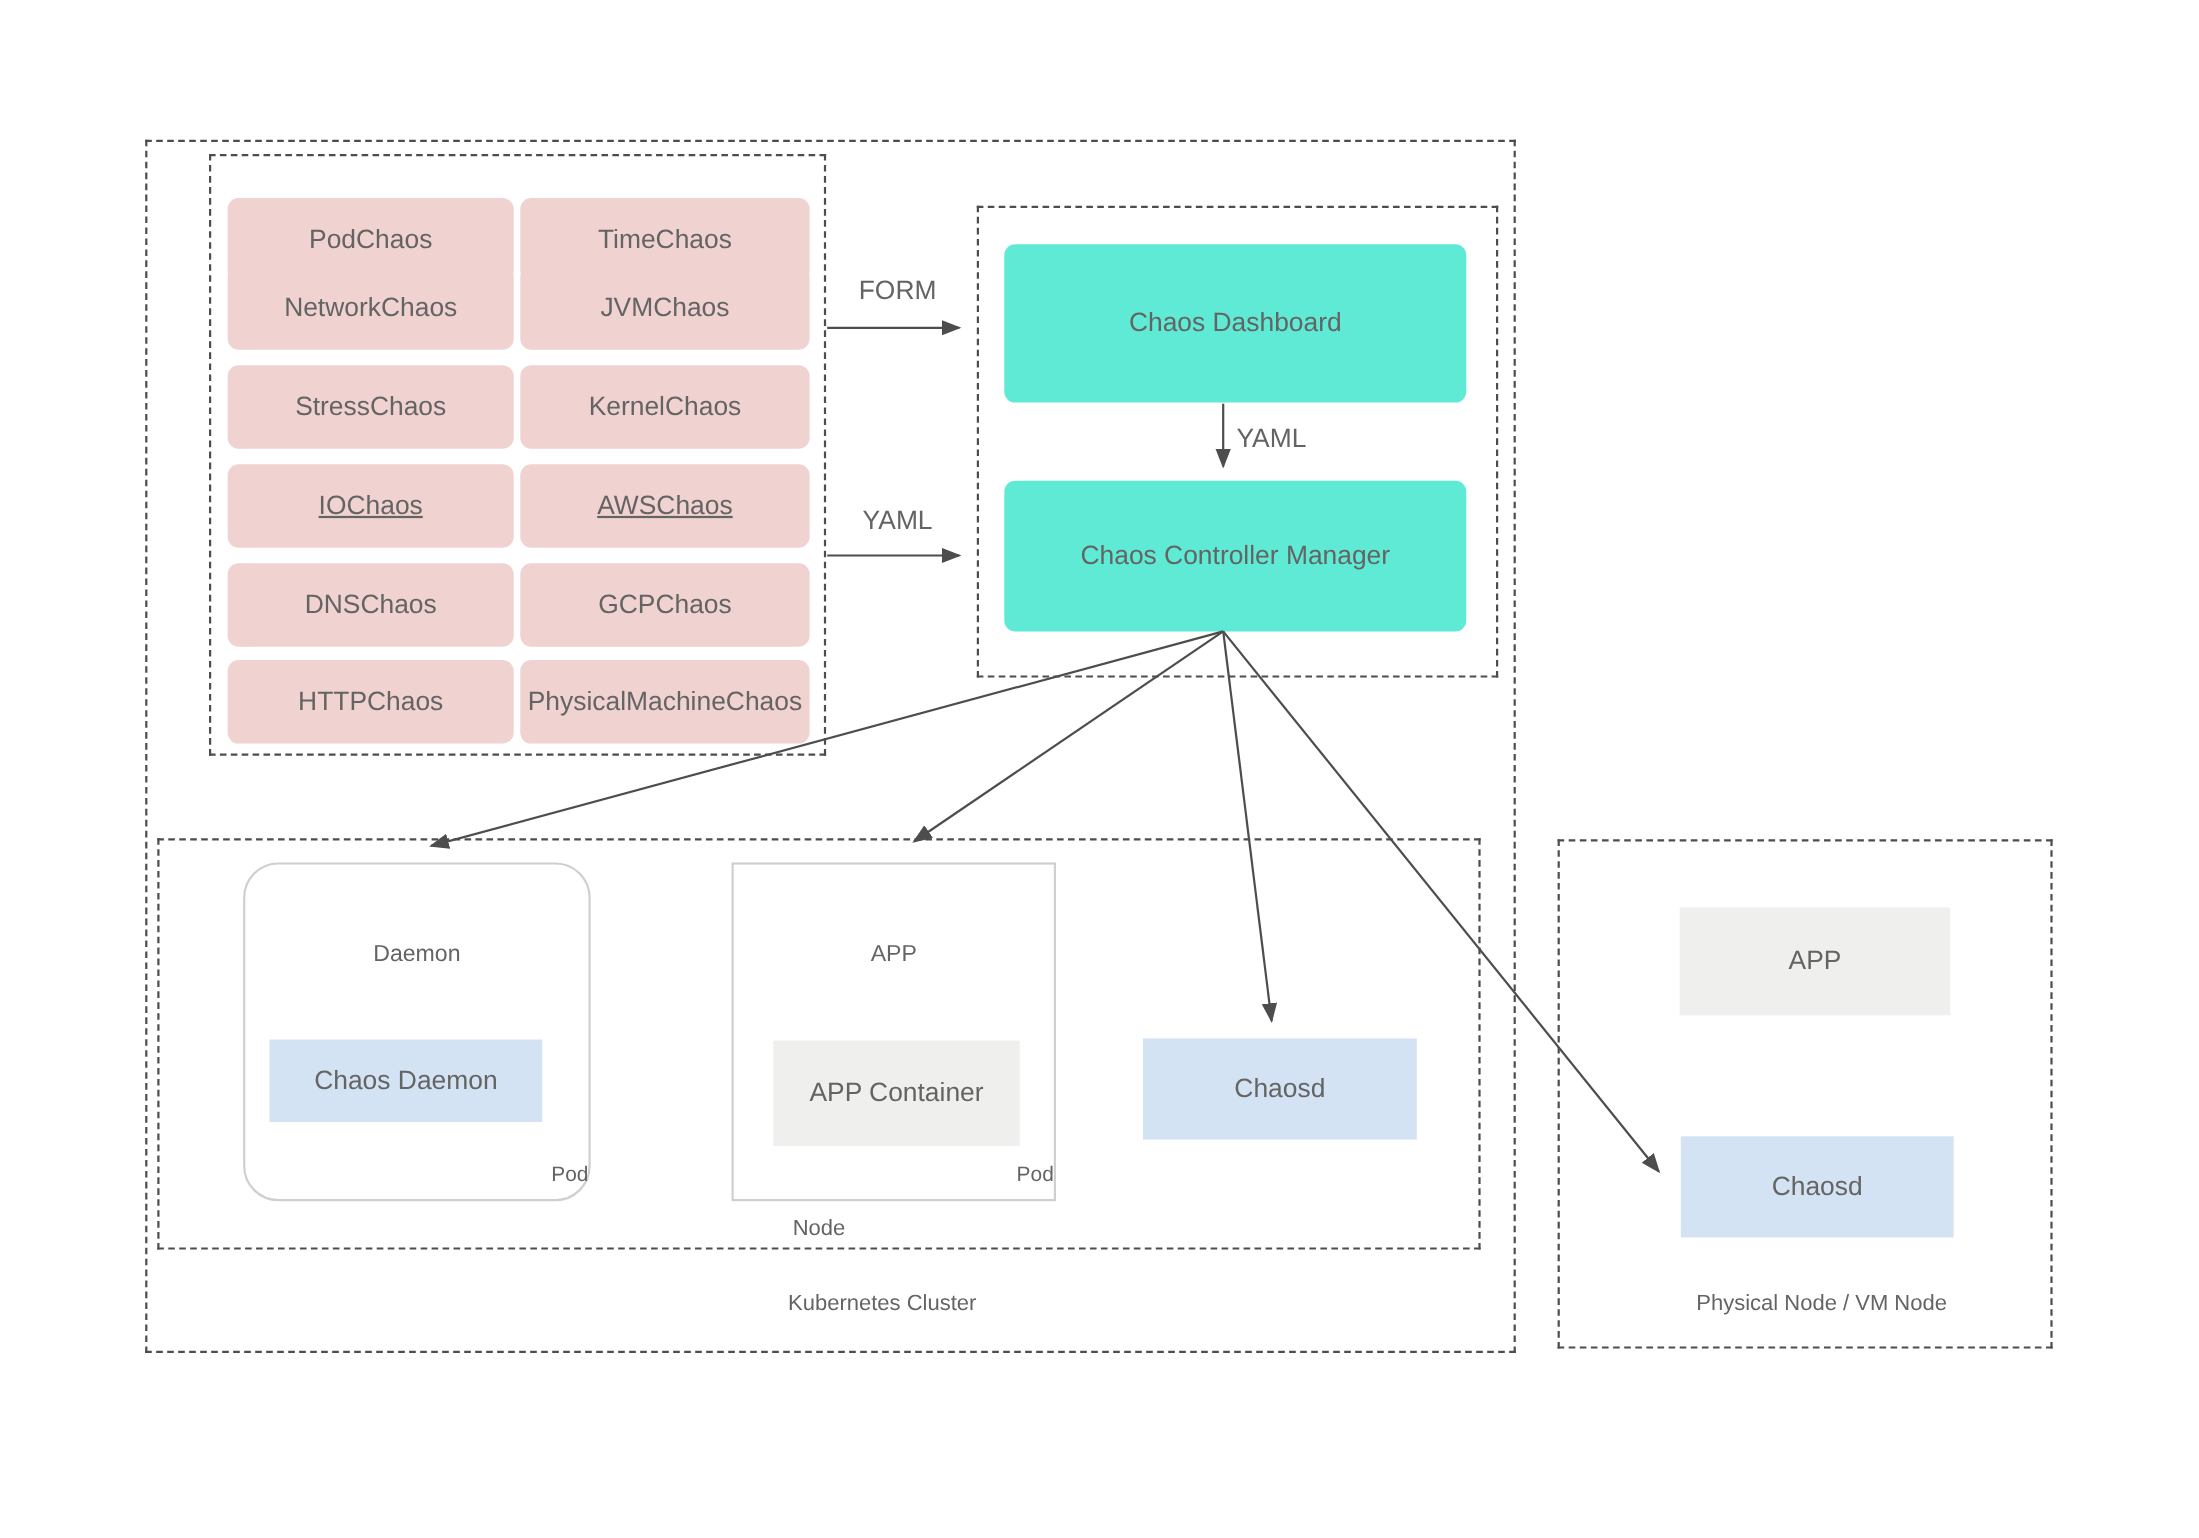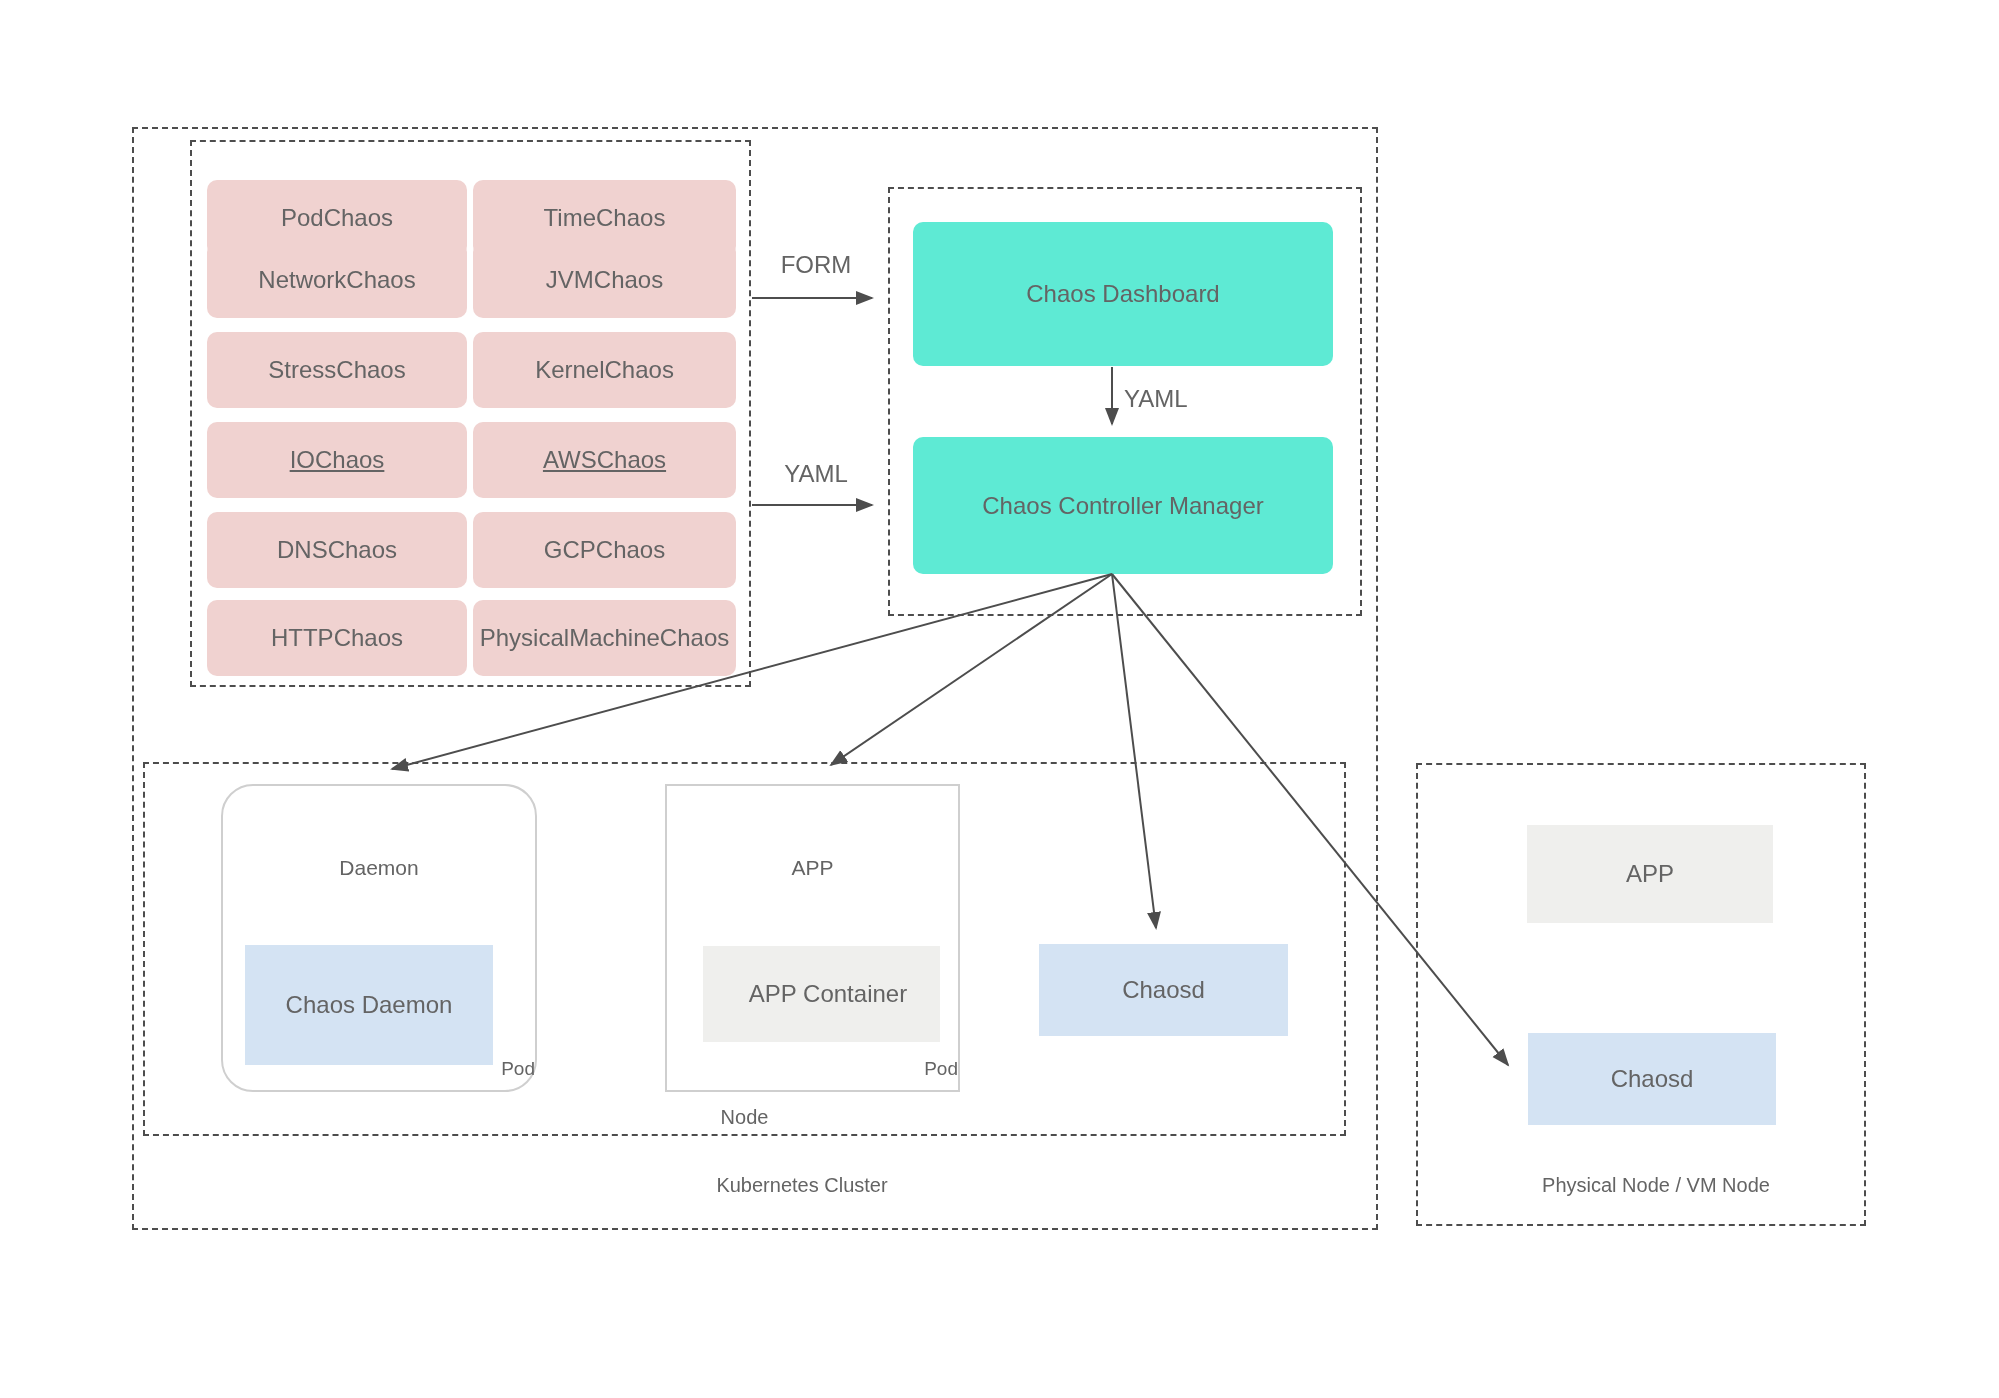--- a/index.html
+++ b/index.html
@@ -48,7 +48,7 @@
   .inner-rect{
     position:absolute;display:flex;align-items:center;justify-content:center;font-size:24px;
   }
-  #chaos-daemon-box{left:22px;top:159px;width:248px;height:120px;background:#D4E3F3;}
+  #chaos-daemon-box{left:22px;top:159px;width:248px;height:75px;background:#D4E3F3;}
   #app-container-box{left:36px;top:160px;width:224px;height:96px;background:#EFEFED;padding-left:13px;}
   #chaosd-node-box{left:1039px;top:944px;width:249px;height:92px;background:#D4E3F3;font-size:24px;}
   #node-label{left:143px;top:1103px;width:1203px;height:28px;font-size:20px;}

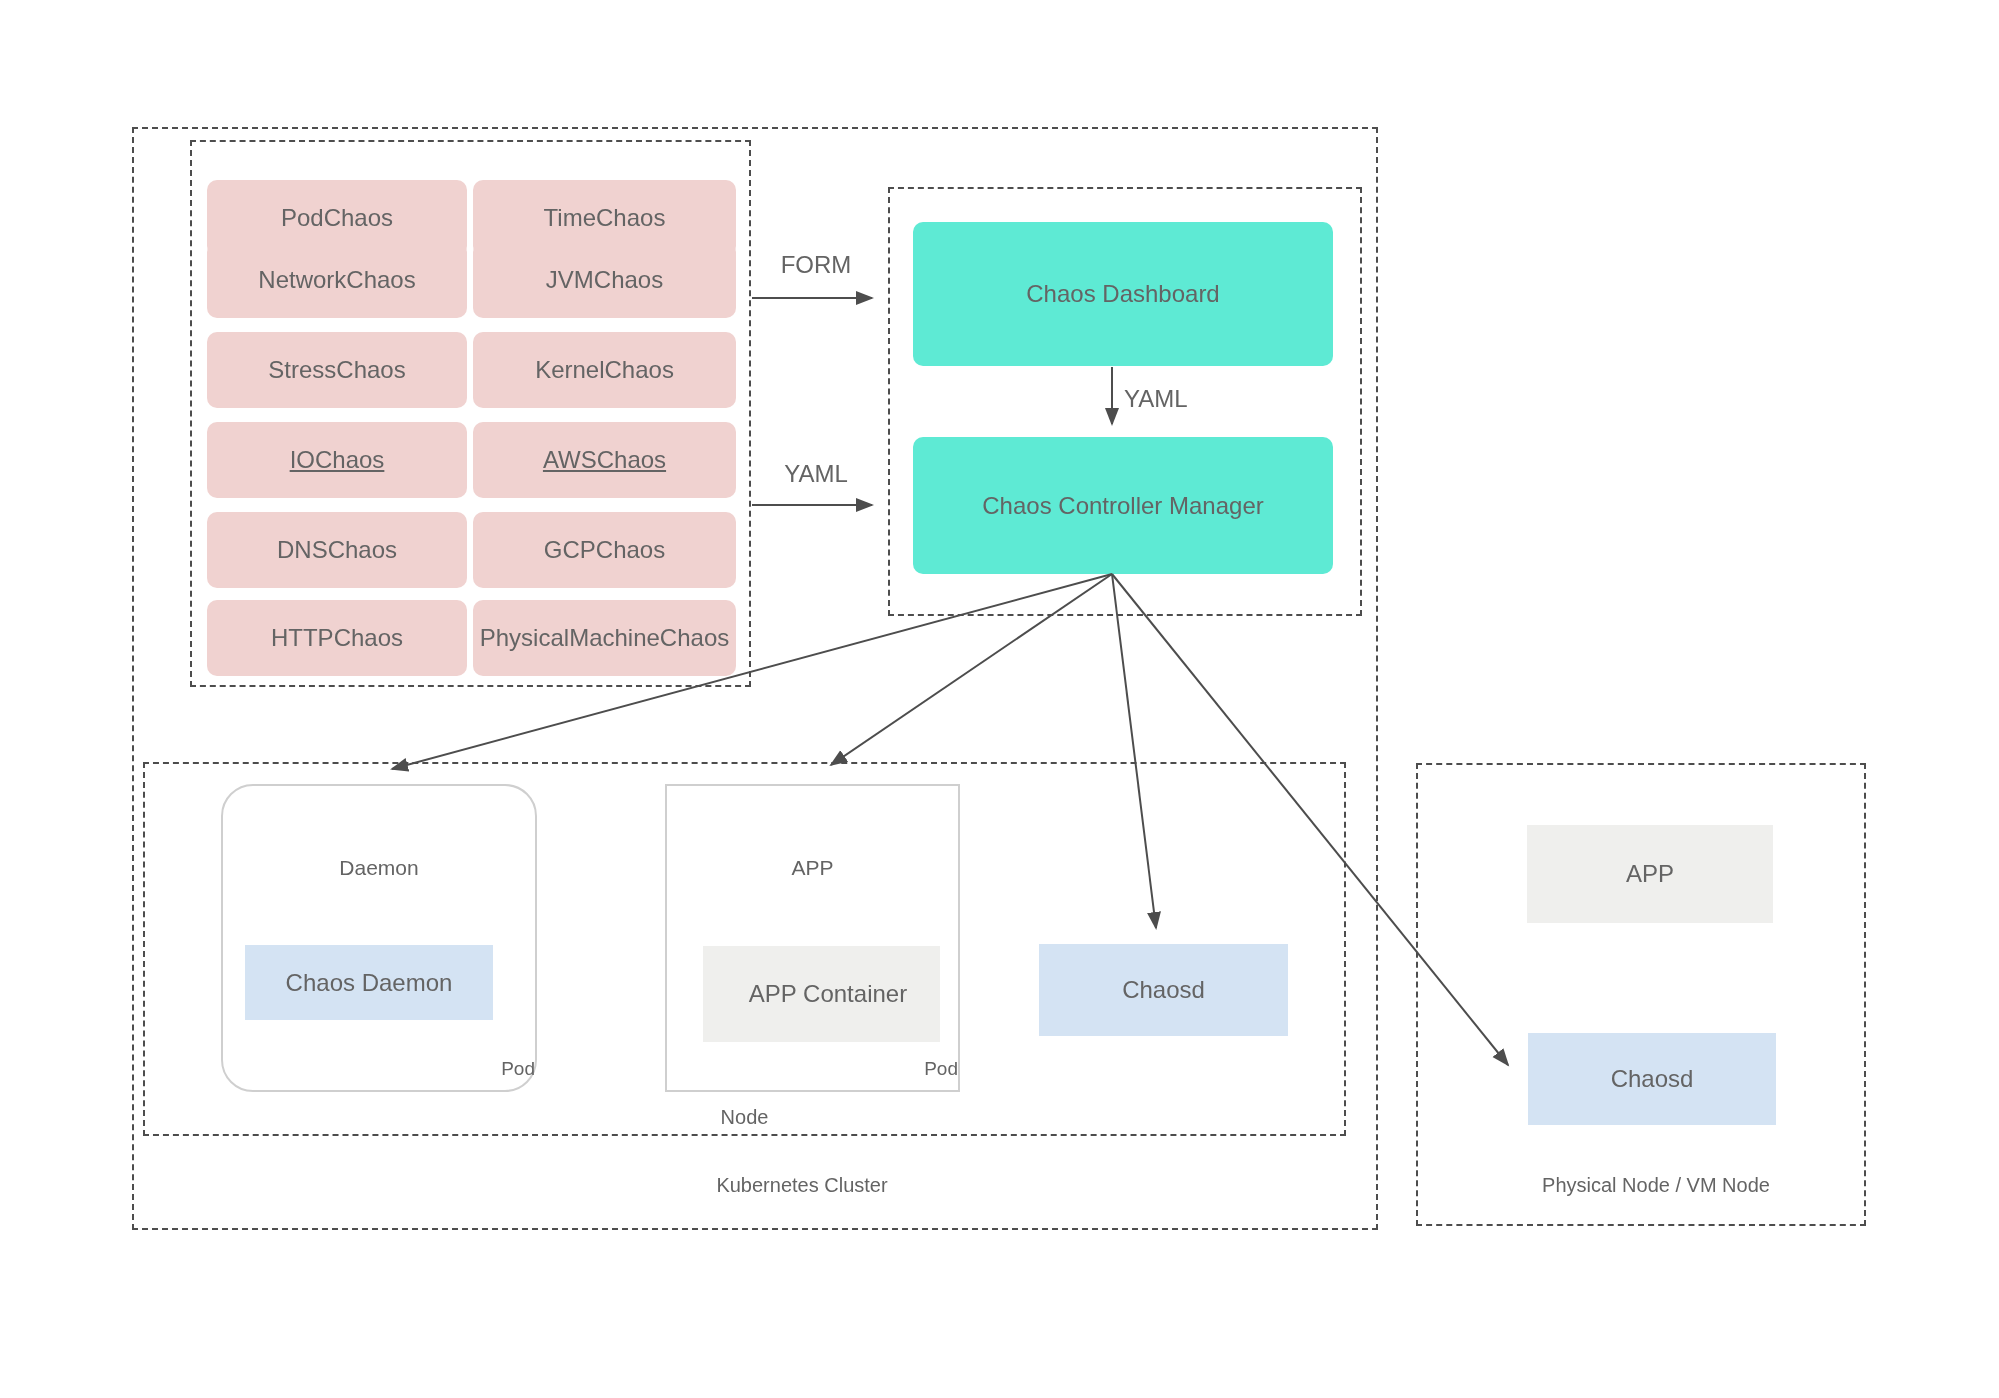--- a/index.html
+++ b/index.html
@@ -49,7 +49,7 @@
     position:absolute;display:flex;align-items:center;justify-content:center;font-size:24px;
   }
   #chaos-daemon-box{left:22px;top:159px;width:248px;height:75px;background:#D4E3F3;}
-  #app-container-box{left:36px;top:160px;width:224px;height:96px;background:#EFEFED;padding-left:13px;}
+  #app-container-box{left:36px;top:160px;width:224px;height:96px;background:#EFEFED;}
   #chaosd-node-box{left:1039px;top:944px;width:249px;height:92px;background:#D4E3F3;font-size:24px;}
   #node-label{left:143px;top:1103px;width:1203px;height:28px;font-size:20px;}
   #k8s-label{left:132px;top:1171px;width:1340px;height:28px;font-size:20px;}

